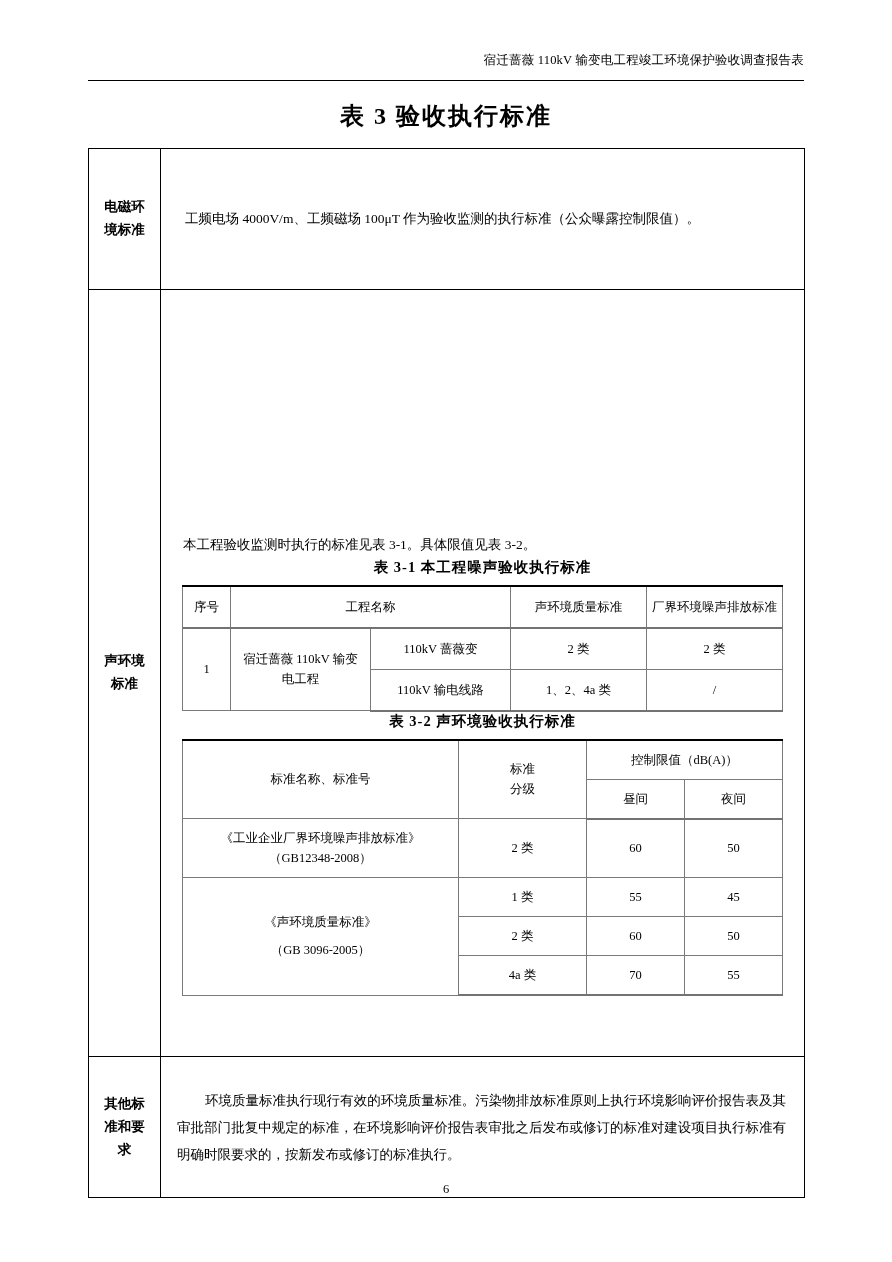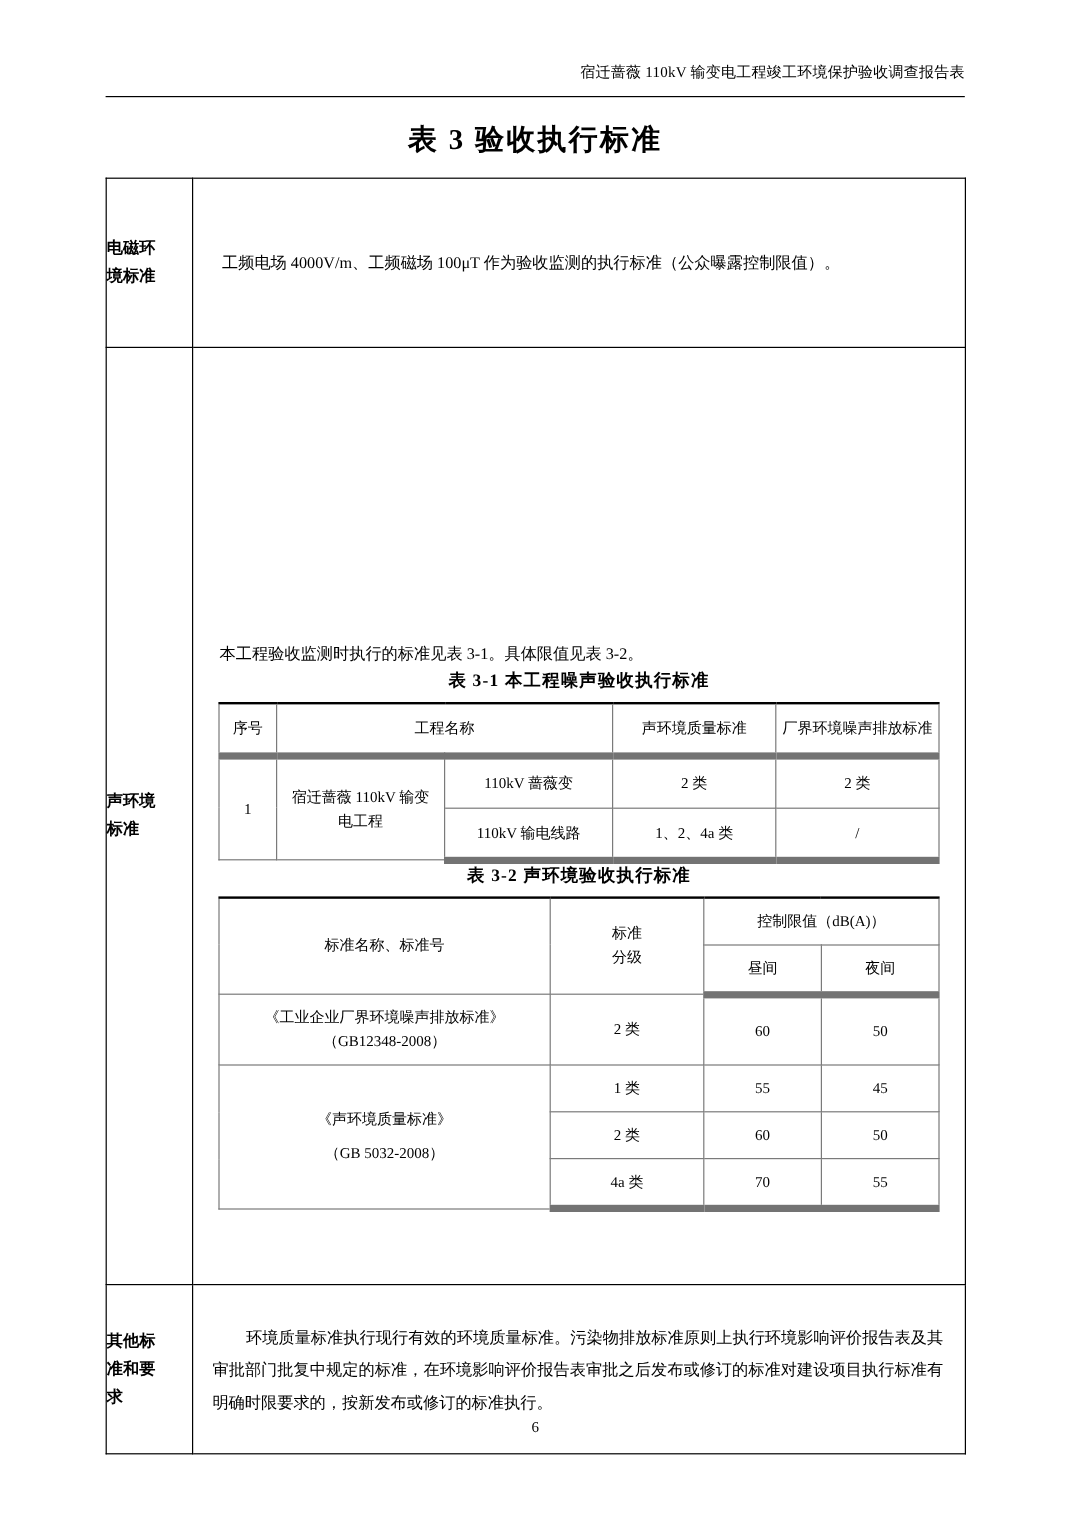--- a/index.html
+++ b/index.html
@@ -63,6 +63,7 @@
   }
   .rowlabel {
     width: 72px;
+    text-align: center;
     font-size: 13.5px;
     font-weight: bold;
     line-height: 1.7;

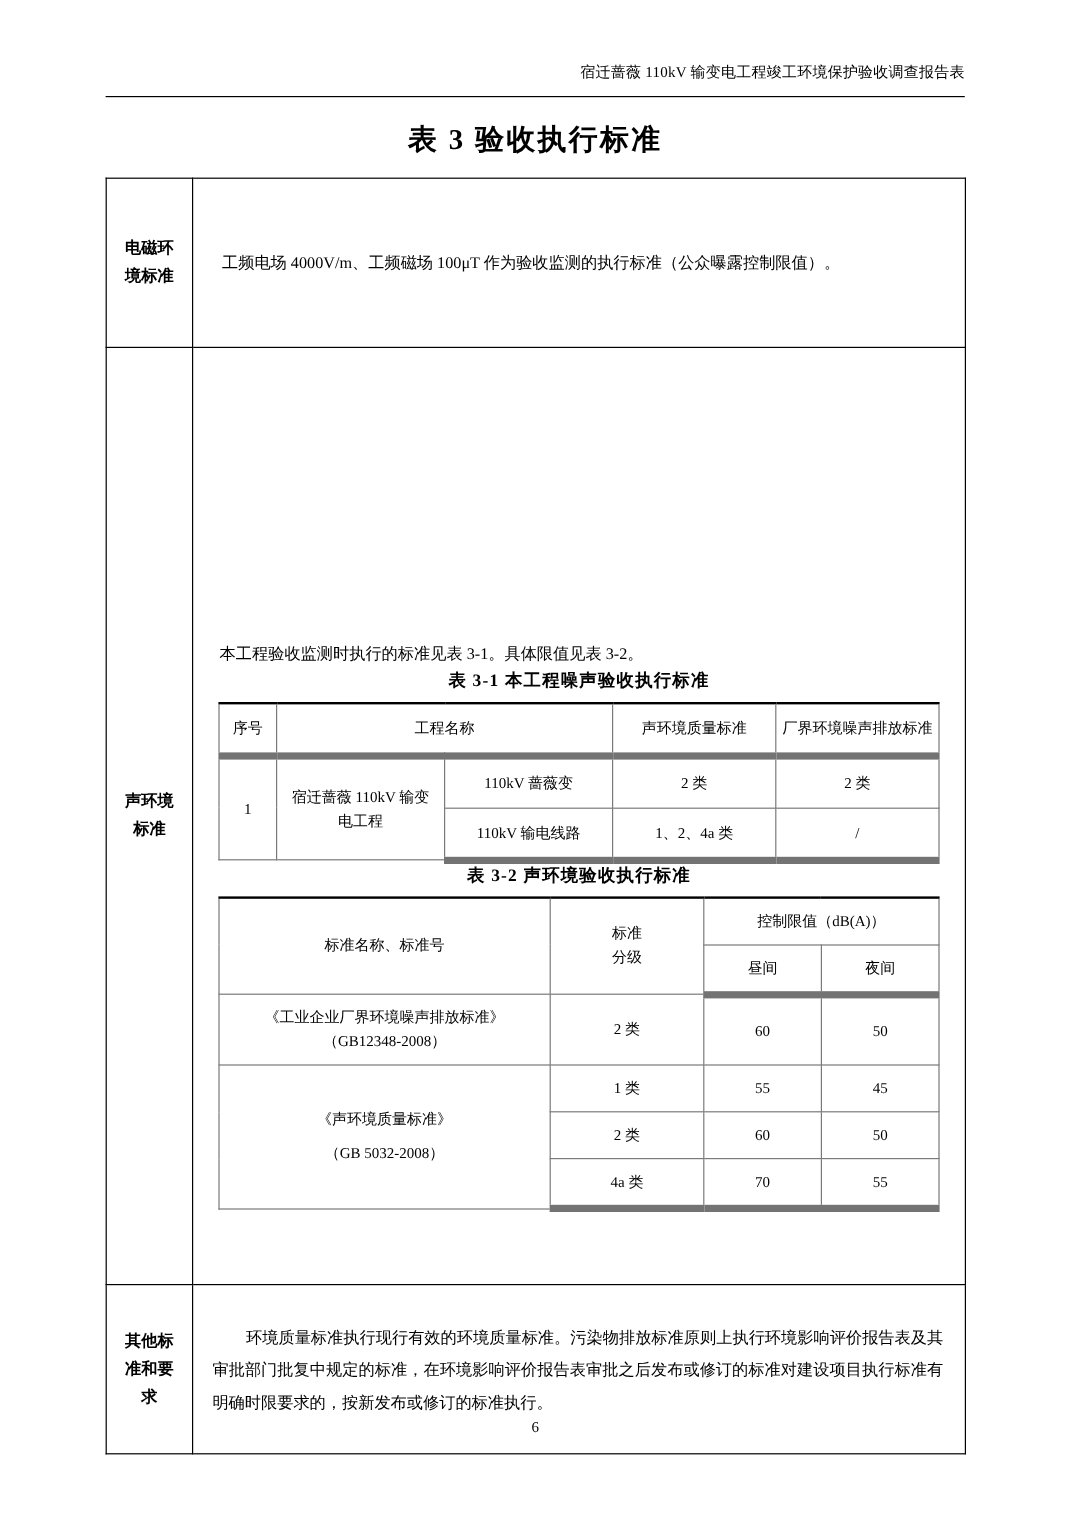--- a/index.html
+++ b/index.html
@@ -113,7 +113,7 @@
     line-height: 1.6;
   }
   .subtable .topline { border-top: 2px solid #000; }
-  .subtable .botline { border-bottom: 6px solid #737373; }
+  .subtable .botline { border-bottom: 2px solid #737373; }
   .t31 td { height: 22px; }
   .t31 .name-col { text-align: center; padding: 6px 10px; }
   .t32 { width: 600px; margin: 0 auto; }

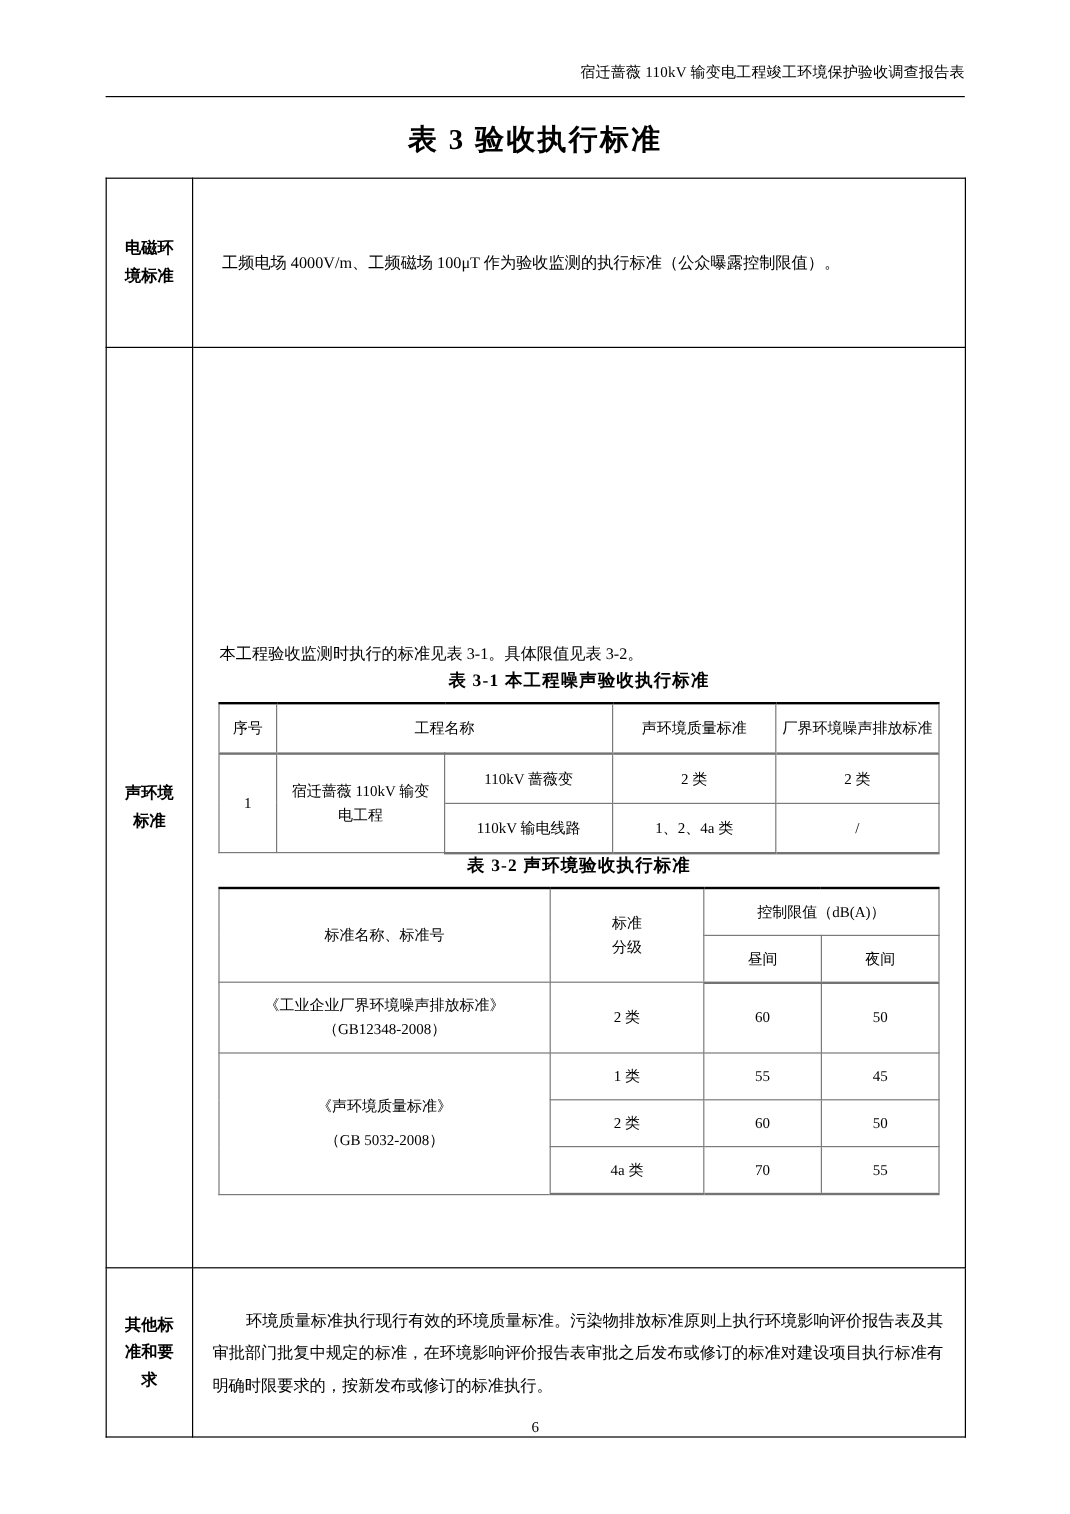--- a/index.html
+++ b/index.html
@@ -243,7 +243,7 @@
                   <td rowspan="3">
                     <div>《声环境质量标准》</div>
                     <div style="height:8px"></div>
-                    <div>（GB 5032-2008）</div>
+                    <div>（GB 3096-2005）</div>
                   </td>
                   <td>1 类</td>
                   <td>55</td>

